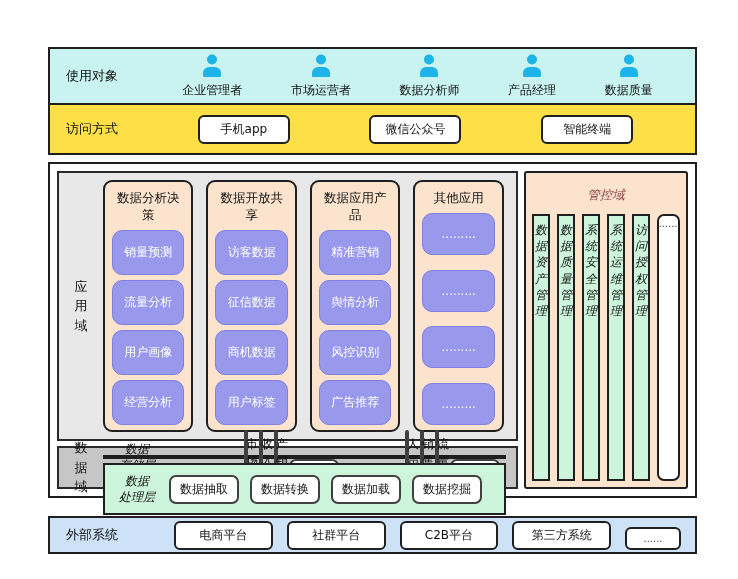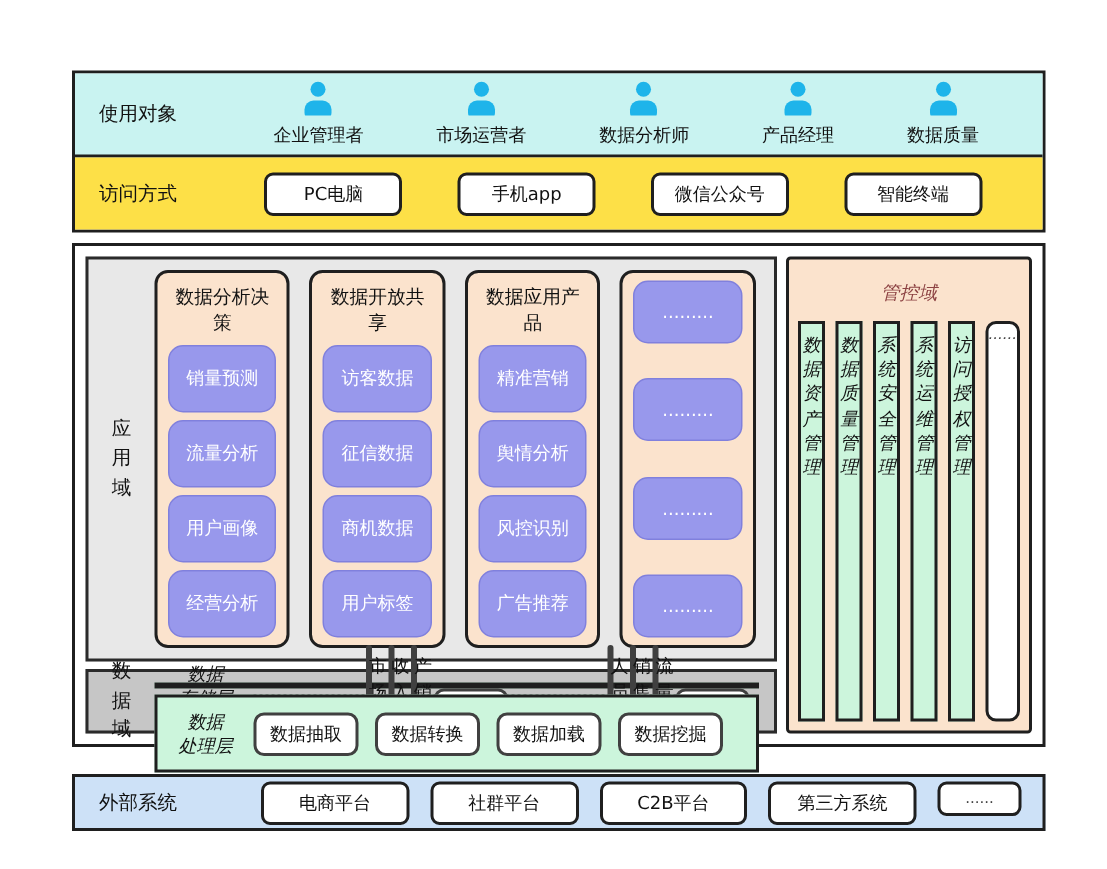--- a/index.html
+++ b/index.html
@@ -122,7 +122,6 @@
     <div id="access-band" class="band">
       <div class="band-label">访问方式</div>
       <div class="access-area">
-        <div class="pill-btn">PC电脑</div>
         <div class="pill-btn">手机app</div>
         <div class="pill-btn">微信公众号</div>
         <div class="pill-btn">智能终端</div>

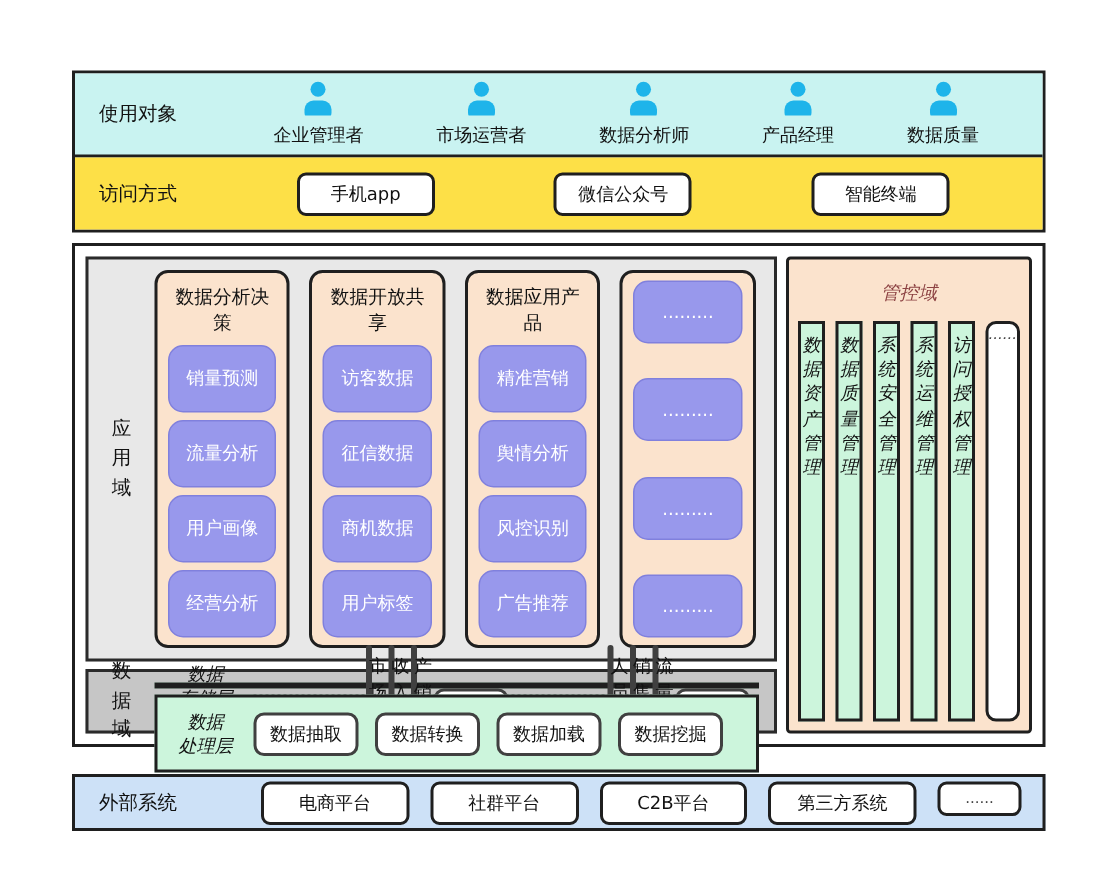--- a/index.html
+++ b/index.html
@@ -169,6 +169,7 @@
           </div>
 
           <div class="app-col">
+            <div class="app-col-title">其他应用</div>
             <div class="app-items">
               <div class="app-item">.........</div>
               <div class="app-item">.........</div>

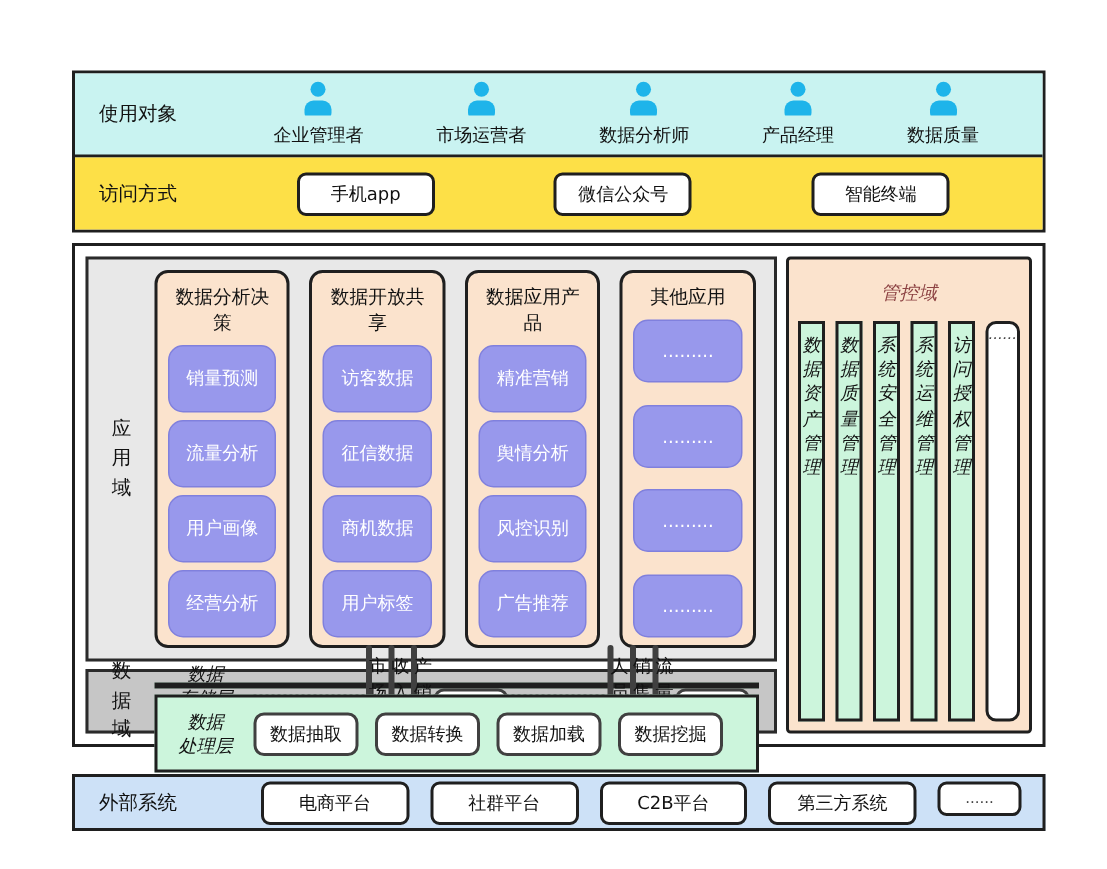--- a/index.html
+++ b/index.html
@@ -68,7 +68,7 @@
   
   #bottom-box{left:48px;top:516px;width:649px;height:38px;border:2px solid #1f1f1f;
               background:#cde1f7;display:flex;align-items:center;}
-  #external-items{flex:1;display:flex;align-items:flex-start;padding-right:14px;min-width:0;padding-left:16px;}
+  #external-items{flex:1;display:flex;align-items:flex-end;padding-right:14px;min-width:0;padding-left:16px;}
   .ext-btn{background:#ffffff;border:2px solid #1f1f1f;border-radius:6px;font-size:12px;
            text-align:center;padding:4px 0;flex:1;margin-right:14px;min-width:0;}
   .ext-more{flex:0 0 52px;margin-right:0;font-size:10px;color:#444;}

